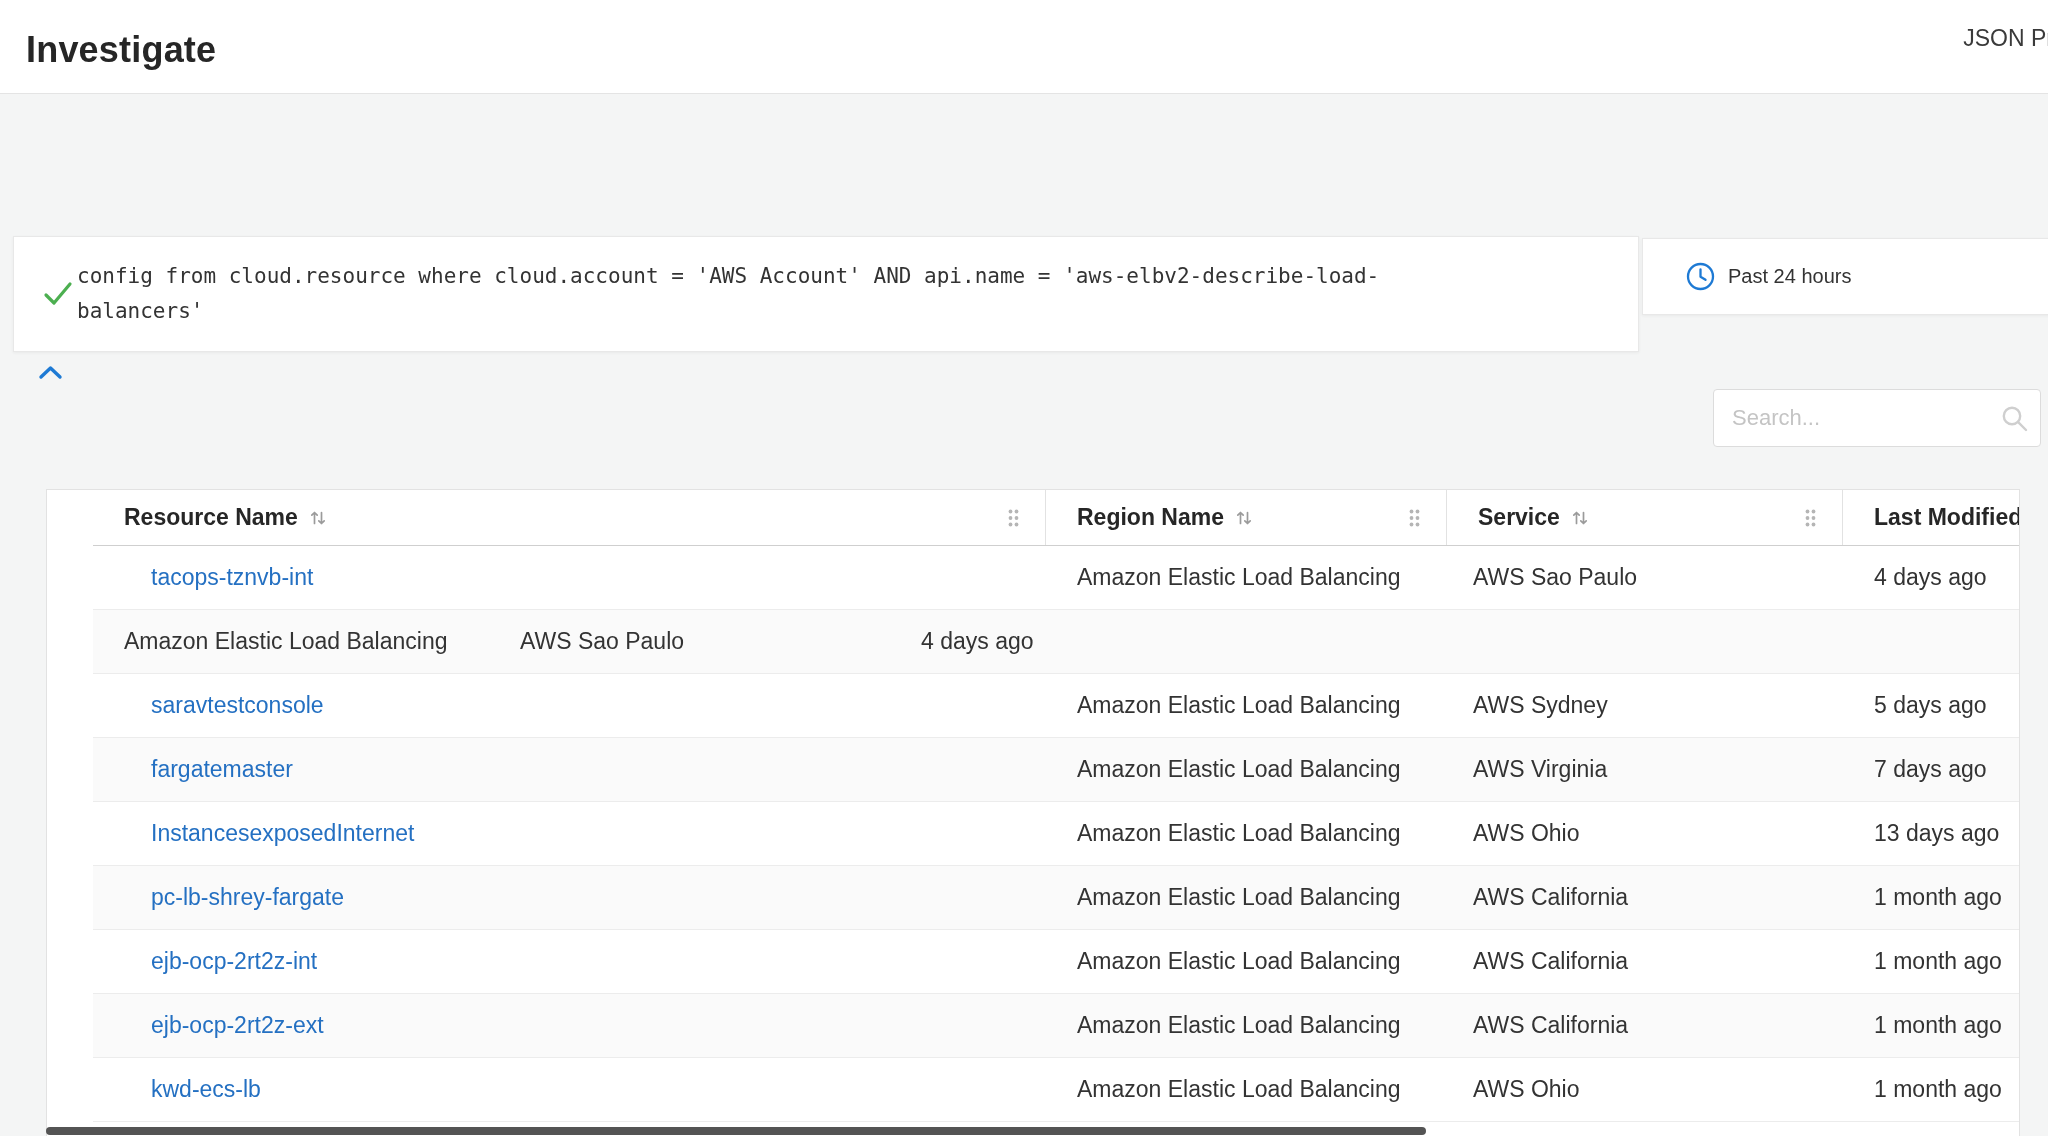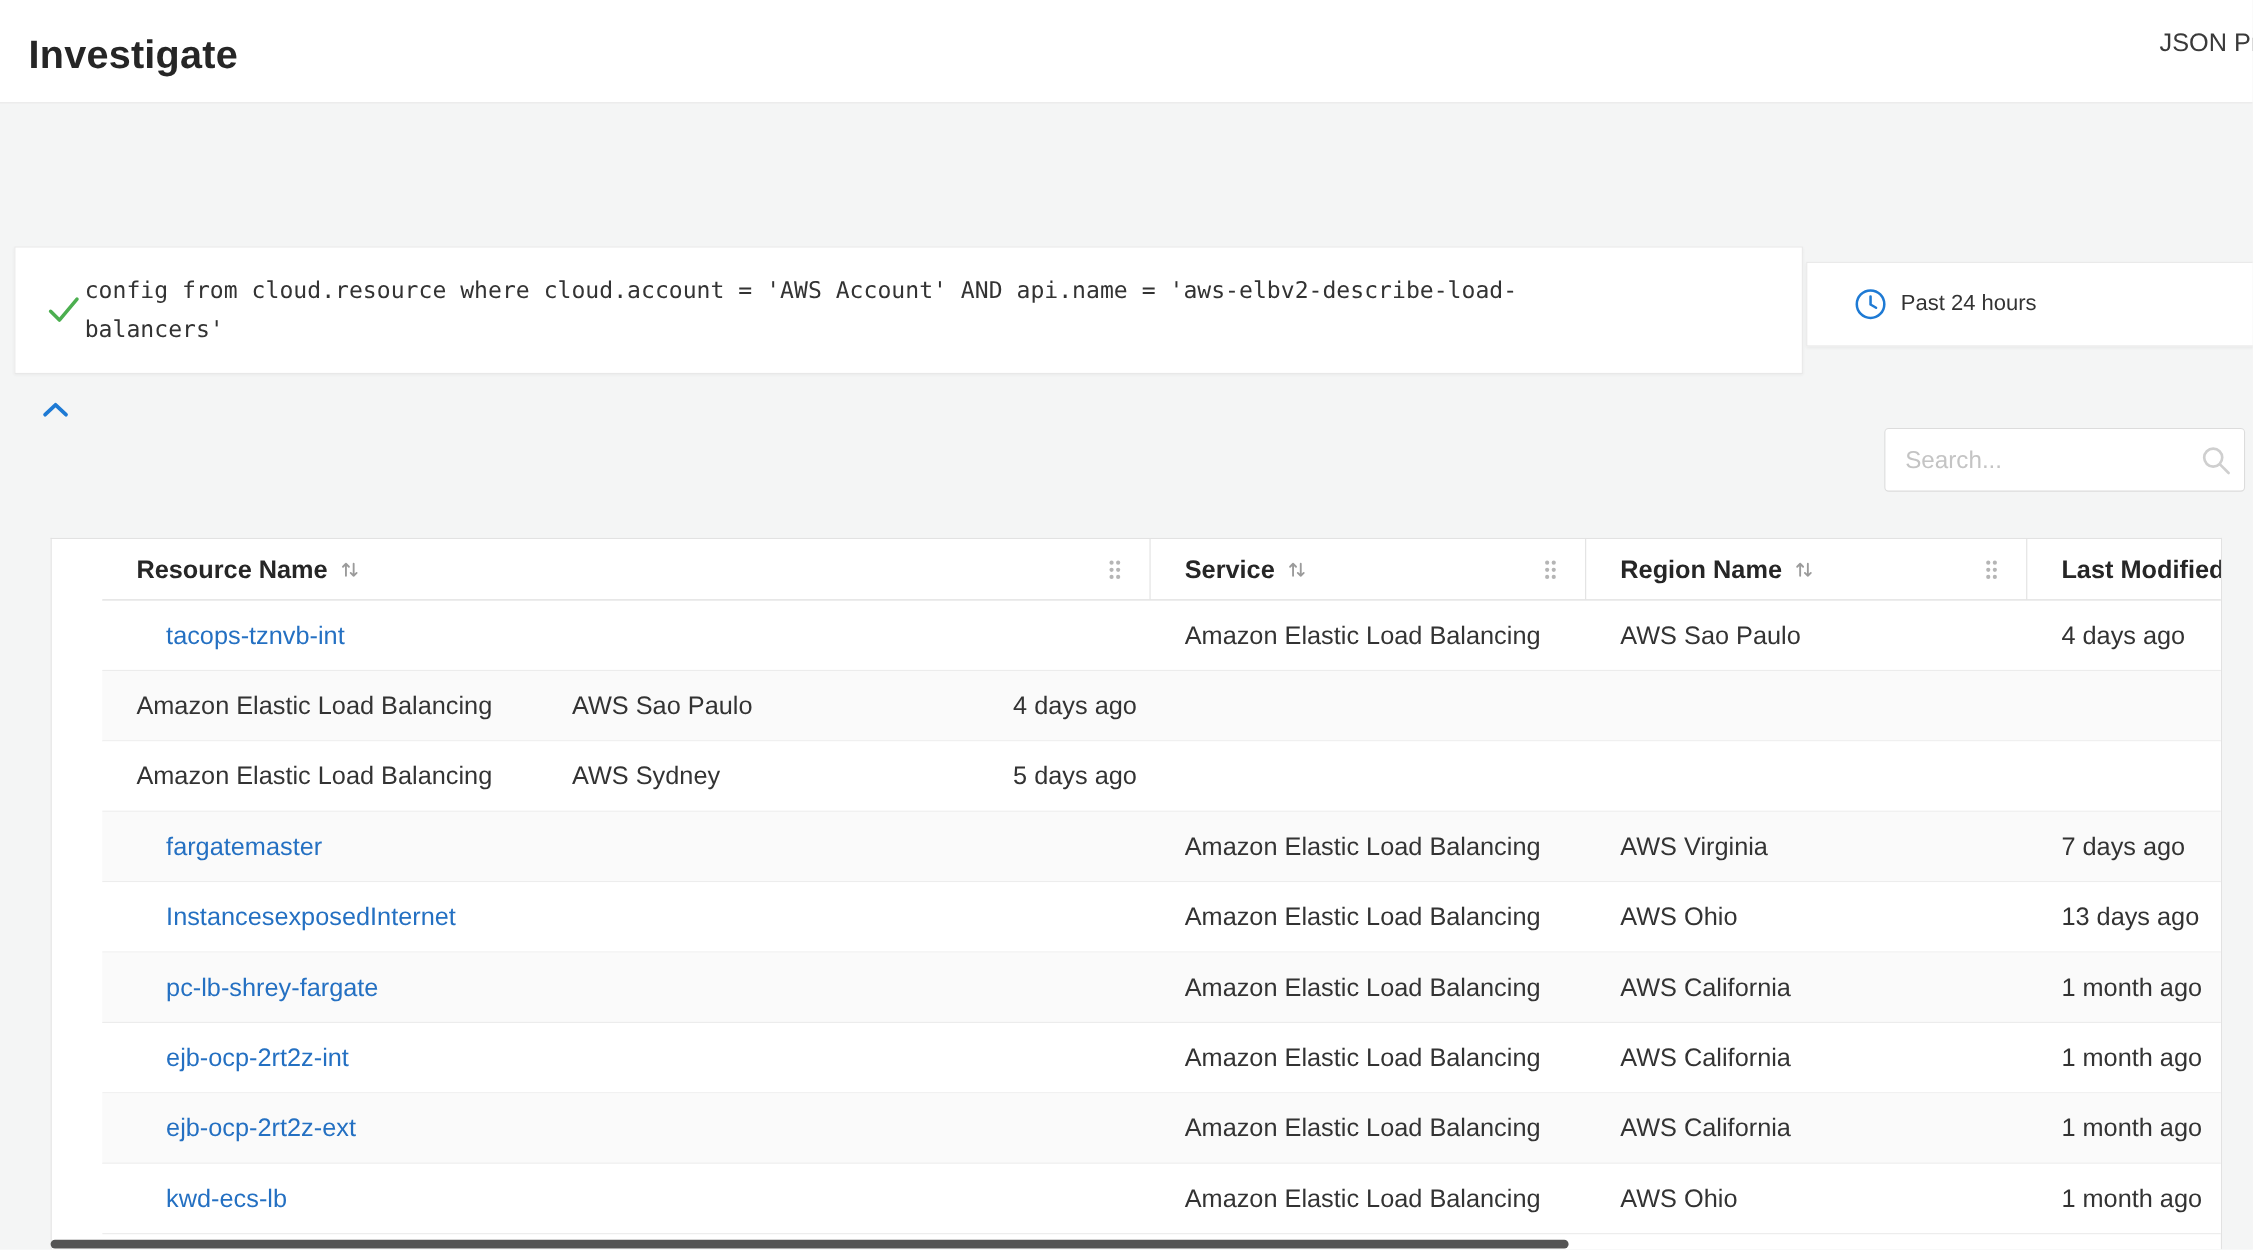--- a/index.html
+++ b/index.html
@@ -22,7 +22,7 @@
   .json-preview{ position:absolute; top:25px; right:-6px; font-size:23px; color:#3a3a3a; white-space:nowrap; cursor:pointer; }
 
   
-  .query-card{ position:absolute; left:13px; top:224px; width:1626px; height:116px; background:#fff; border:1px solid #e8e8e8; box-shadow:0 1px 3px rgba(0,0,0,.05); }
+  .query-card{ position:absolute; left:13px; top:236px; width:1626px; height:116px; background:#fff; border:1px solid #e8e8e8; box-shadow:0 1px 3px rgba(0,0,0,.05); }
   .check-icon{ position:absolute; left:28px; top:50%; transform:translateY(-50%); line-height:0; }
   .query-text{
     position:absolute; left:63px; top:50%; transform:translateY(-50%);

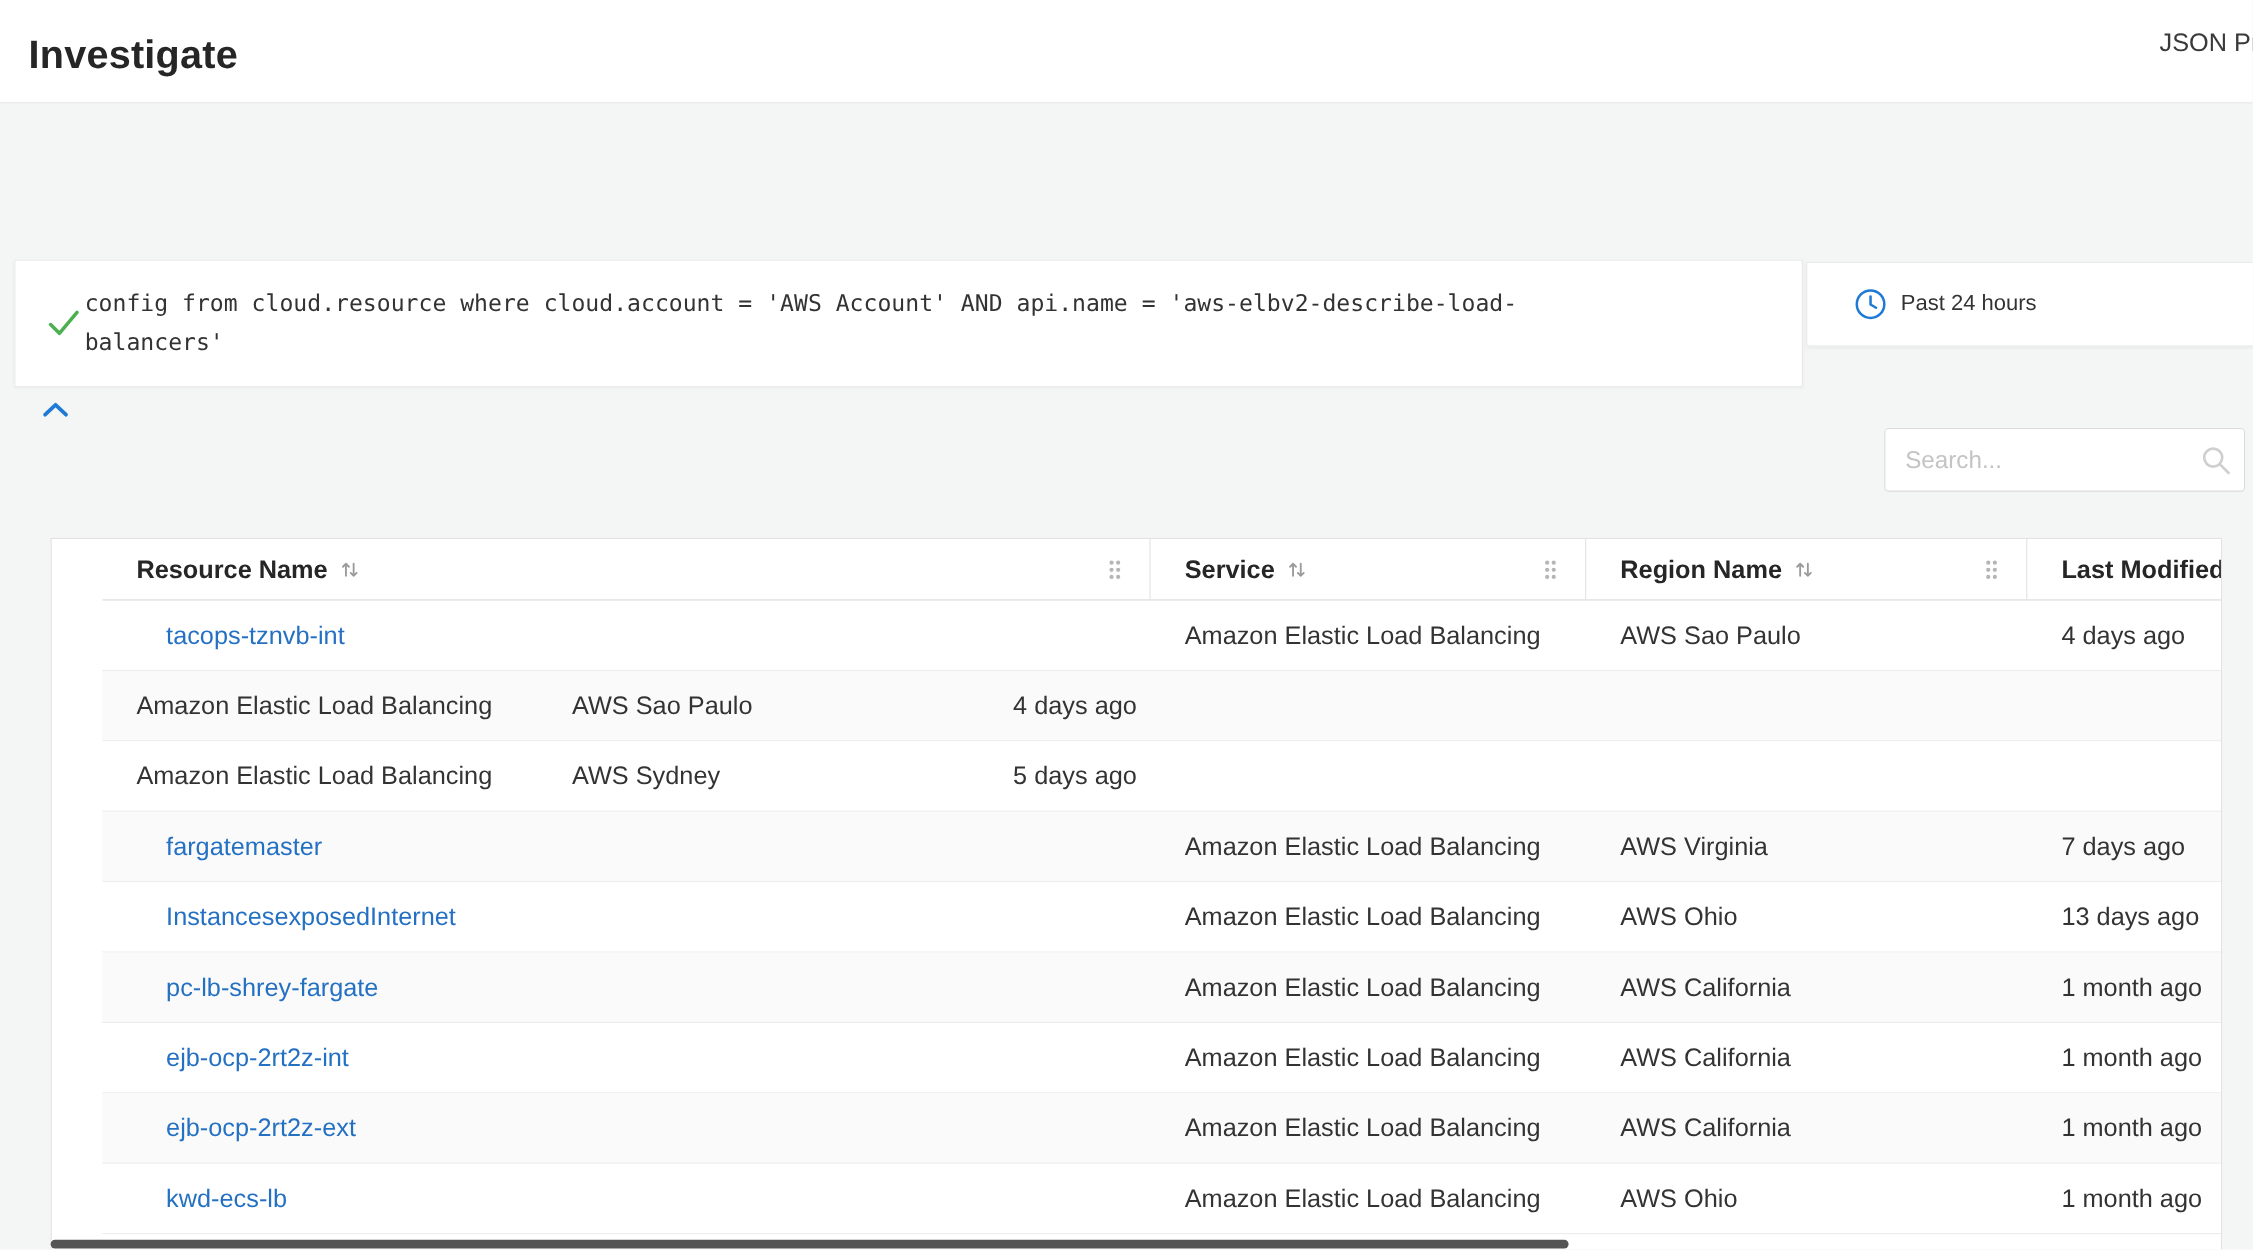--- a/index.html
+++ b/index.html
@@ -126,8 +126,8 @@
     </span>
   </div>
 
-  <div class="th" style="width: 396px;">
-    <span class="th-label">Service</span>
+  <div class="th" style="width: 401px;">
+    <span class="th-label">Region Name</span>
     <span class="sort">
       <svg width="20" height="20" viewBox="0 0 20 20" fill="none" stroke="#9b9b9b" stroke-width="1.7" stroke-linecap="round" stroke-linejoin="round">
         <path d="M6.5 15.5 V4.5 M6.5 4.5 L3.8 7.2 M6.5 4.5 L9.2 7.2"></path>
@@ -146,8 +146,8 @@
     </span>
   </div>
 
-  <div class="th" style="width: 401px;">
-    <span class="th-label">Region Name</span>
+  <div class="th" style="width: 396px;">
+    <span class="th-label">Service</span>
     <span class="sort">
       <svg width="20" height="20" viewBox="0 0 20 20" fill="none" stroke="#9b9b9b" stroke-width="1.7" stroke-linecap="round" stroke-linejoin="round">
         <path d="M6.5 15.5 V4.5 M6.5 4.5 L3.8 7.2 M6.5 4.5 L9.2 7.2"></path>

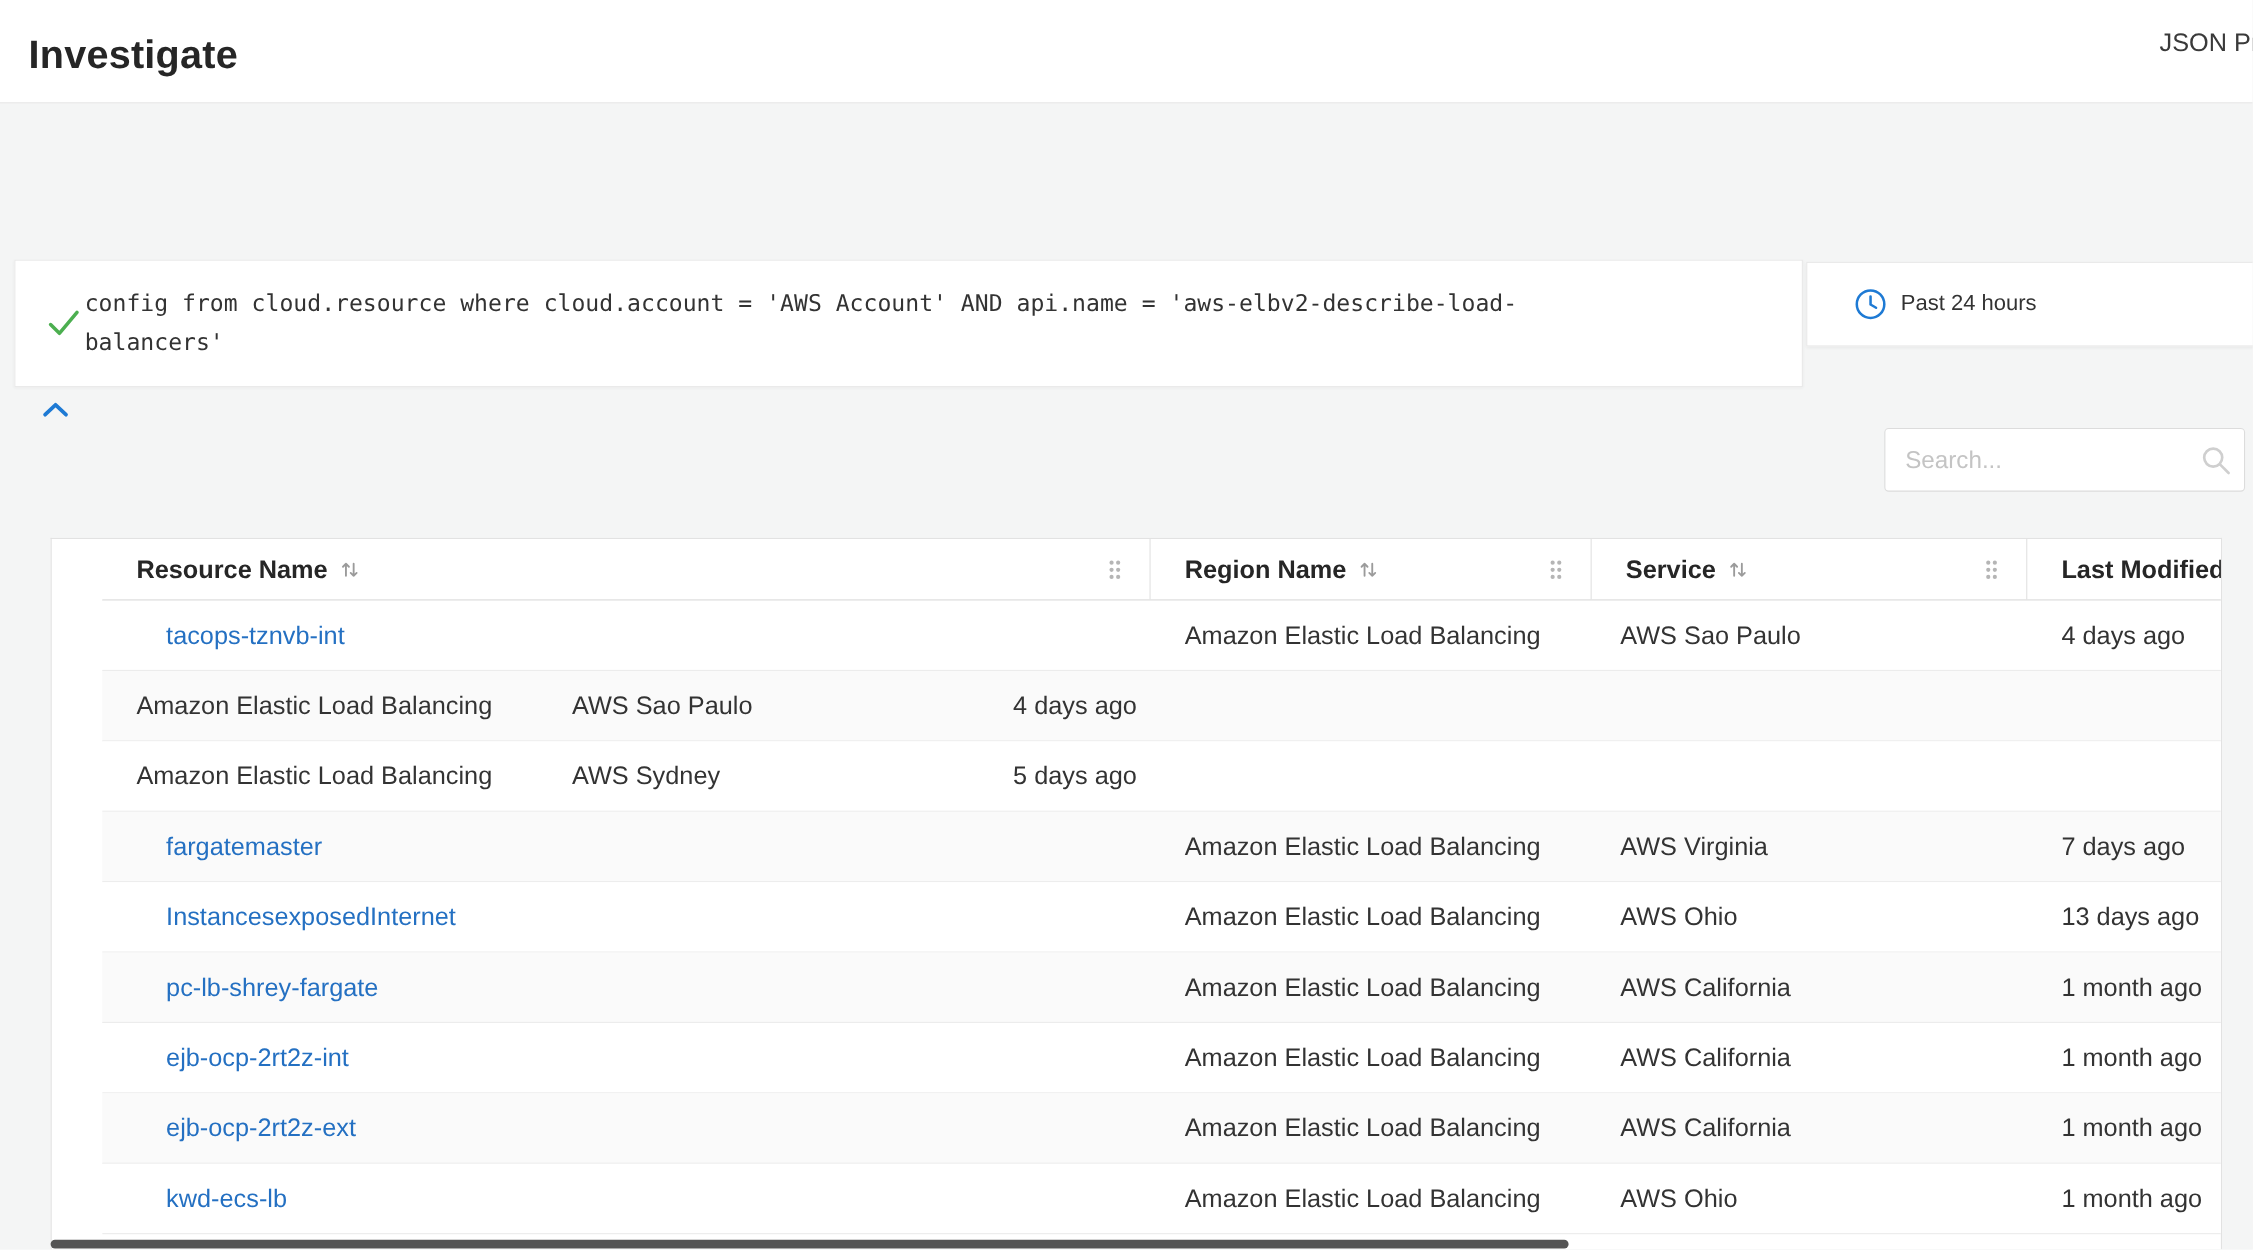--- a/index.html
+++ b/index.html
@@ -194,6 +194,9 @@
   </div>
 
   <div class="tr">
+    <div class="td" style="width: 953px;">
+            <a href="#" class="res-link">saravtestconsole</a>
+          </div>
     <div class="td" style="width: 396px;">Amazon Elastic Load Balancing</div>
     <div class="td" style="width: 401px;">AWS Sydney</div>
     <div class="td" style="width: 224px;">5 days ago</div>

